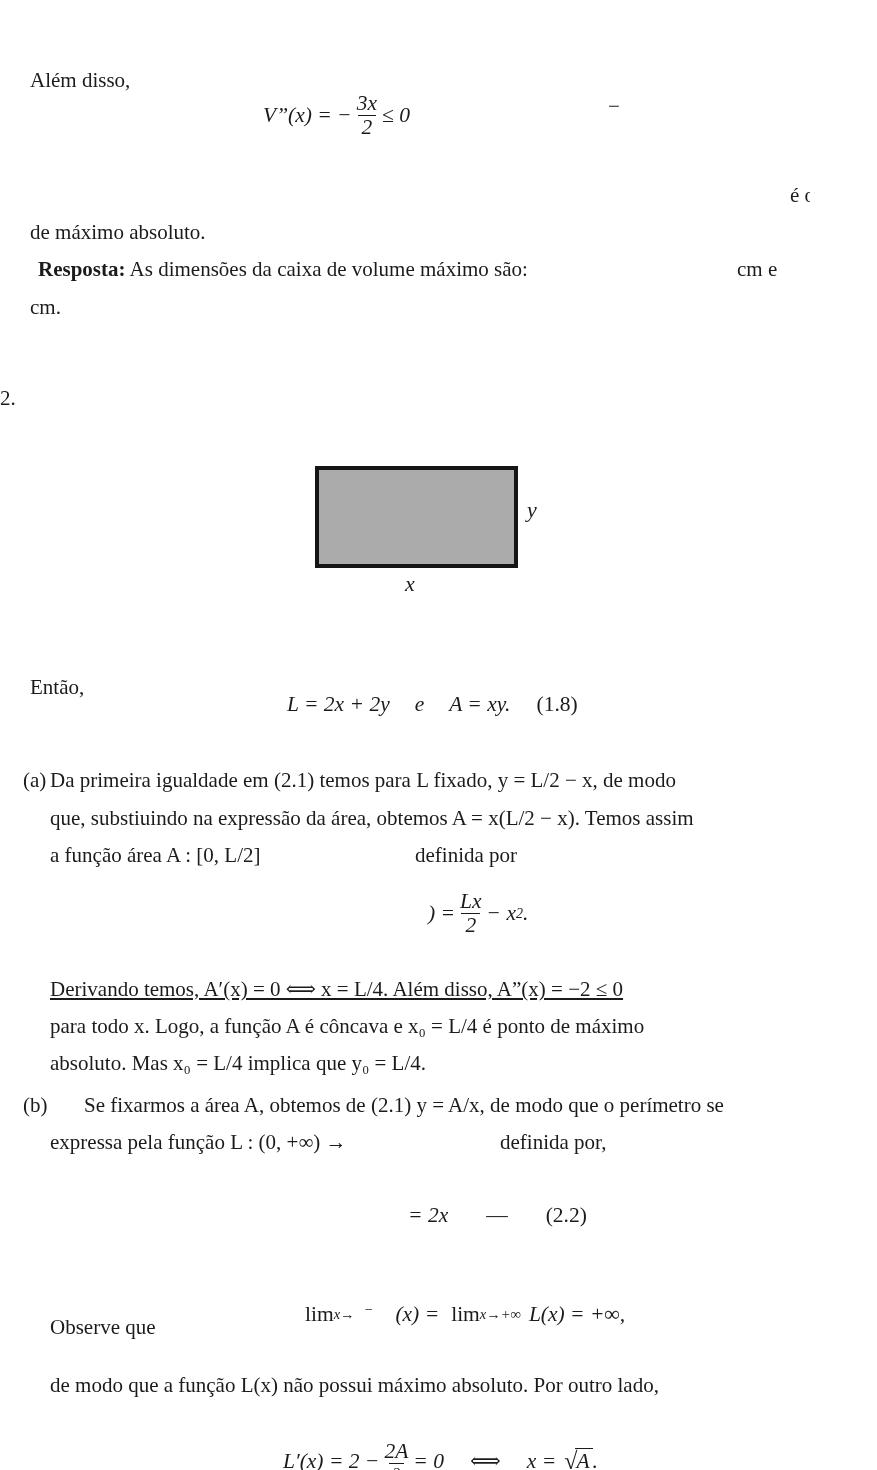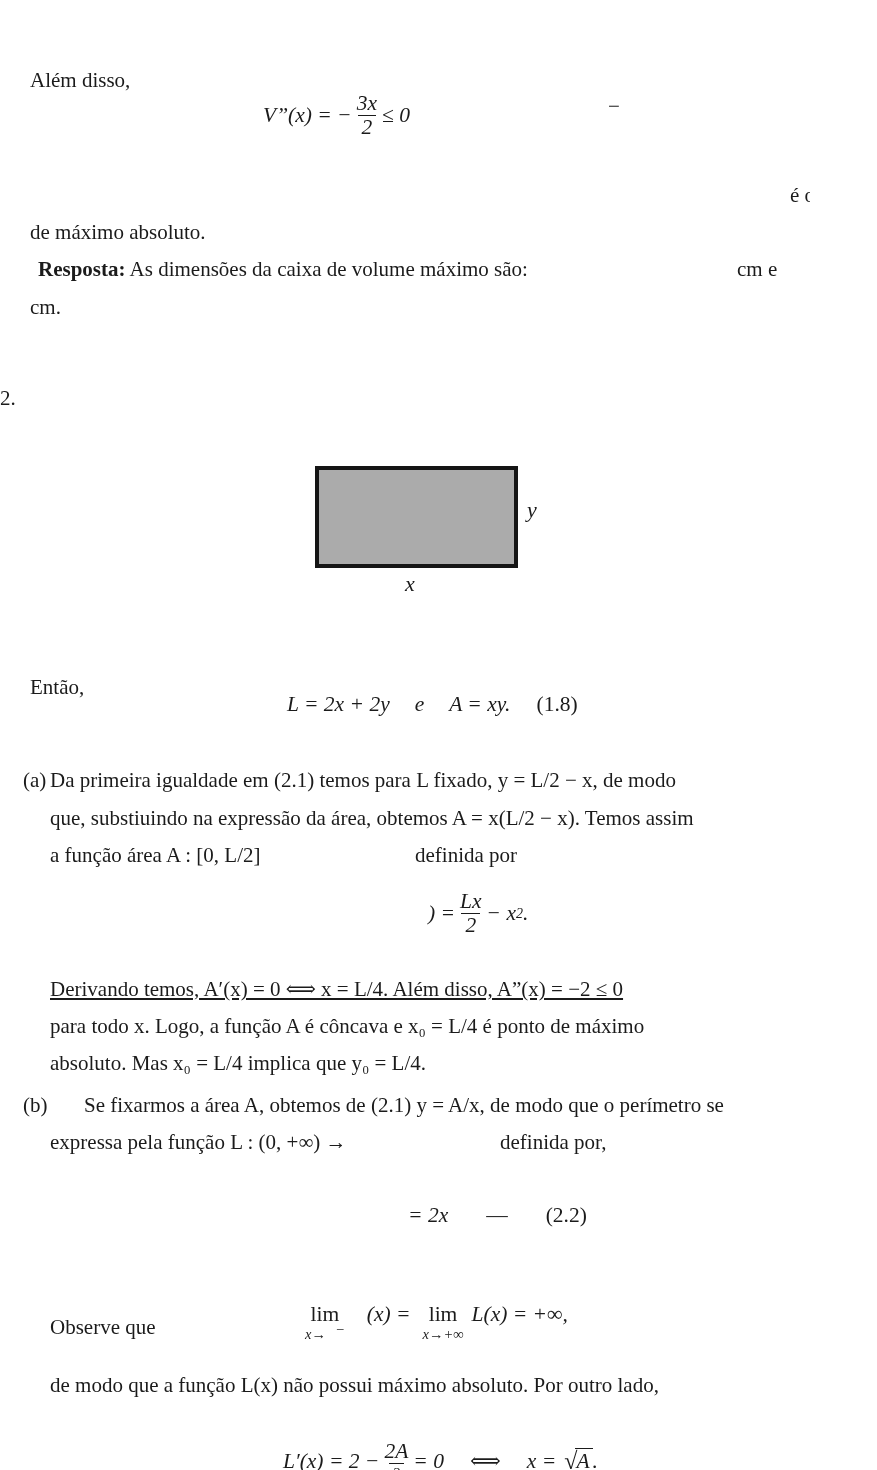--- a/index.html
+++ b/index.html
@@ -17,7 +17,7 @@
         margin:0 5px;line-height:23px;}
   .frac .den{border-top:1.6px solid currentColor;padding:0 4px;}
   .frac .den.small{font-size:15px;line-height:18px;}
-  .limstack{display:inline-flex;flex-direction:column;align-items:center;}
+  .limstack{display:inline-flex;align-items:center;}
   .limstack .limword{font-style:normal;line-height:24px;}
   .limstack .limsub{font-size:14.5px;line-height:16px;display:flex;align-items:flex-start;}
   .supdash{position:relative;top:-5px;margin-left:9px;}

